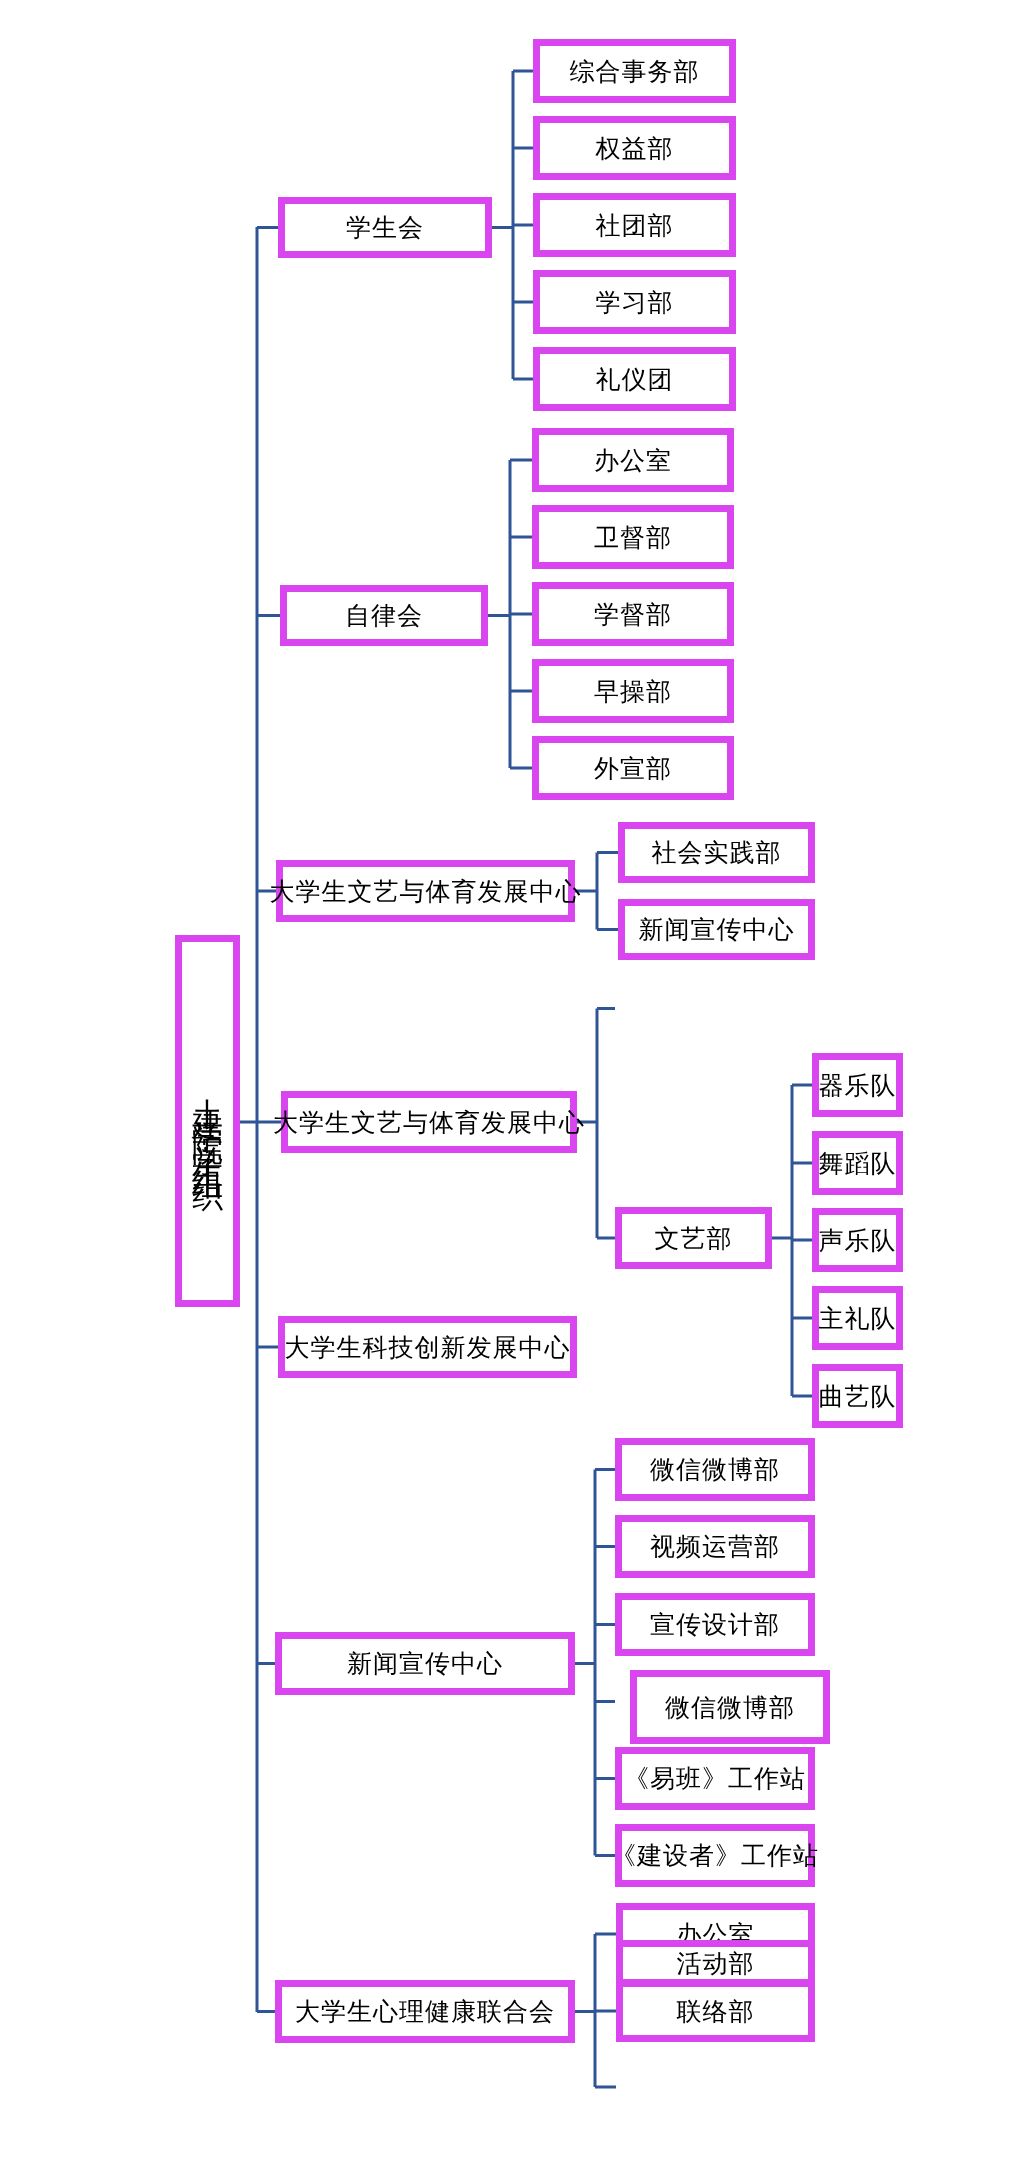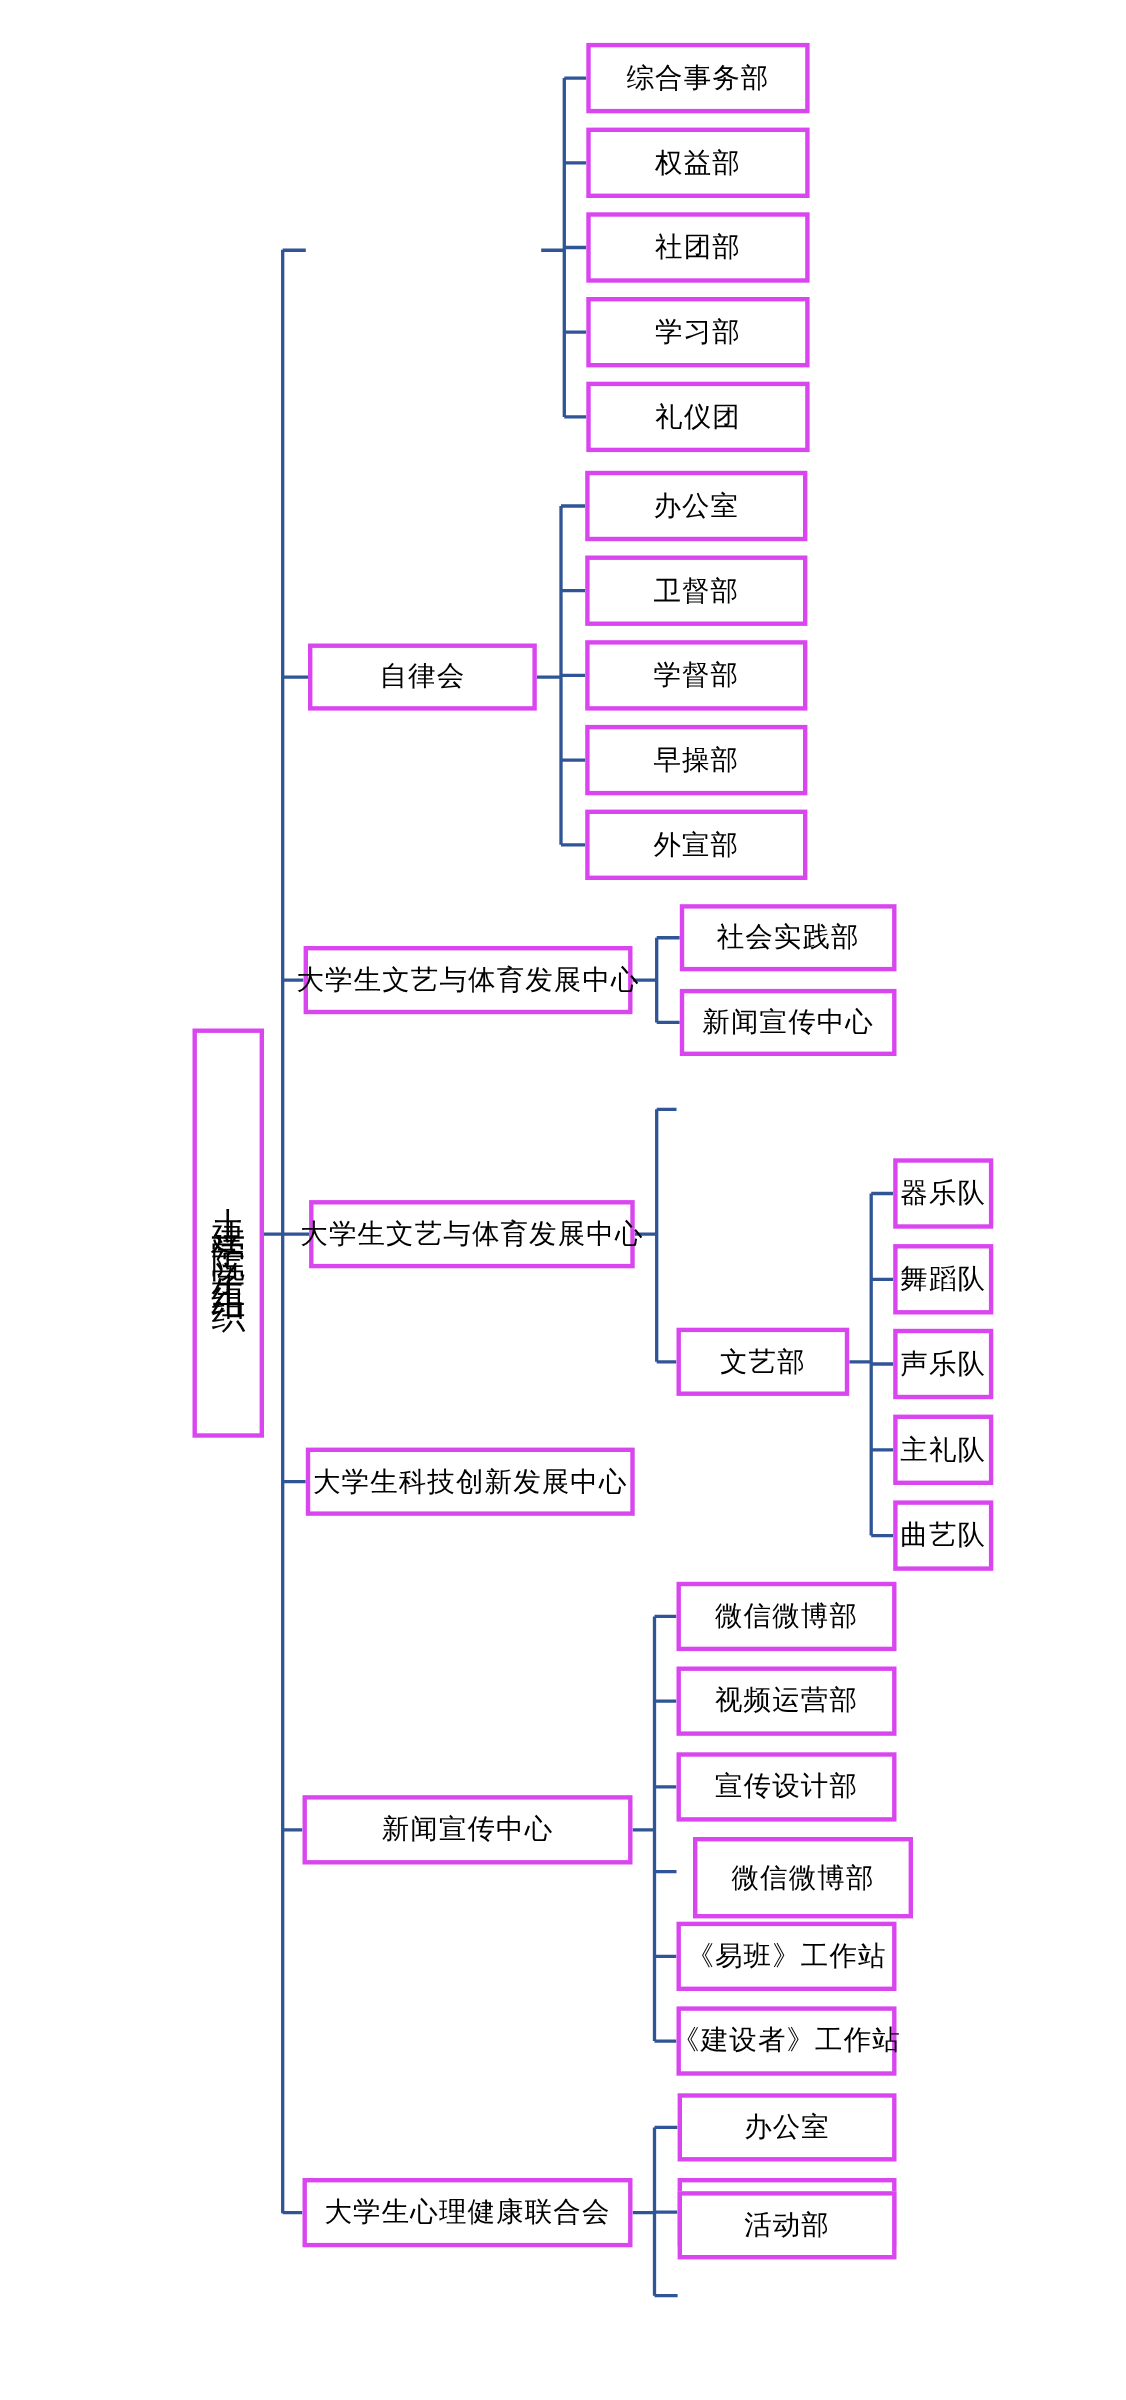--- a/index.html
+++ b/index.html
@@ -28,7 +28,7 @@
   .node {
     position: absolute;
     box-sizing: border-box;
-    border: 4px solid #d946ef;
+    border: 7px solid #d946ef;
     background: #ffffff;
     display: flex;
     align-items: center;

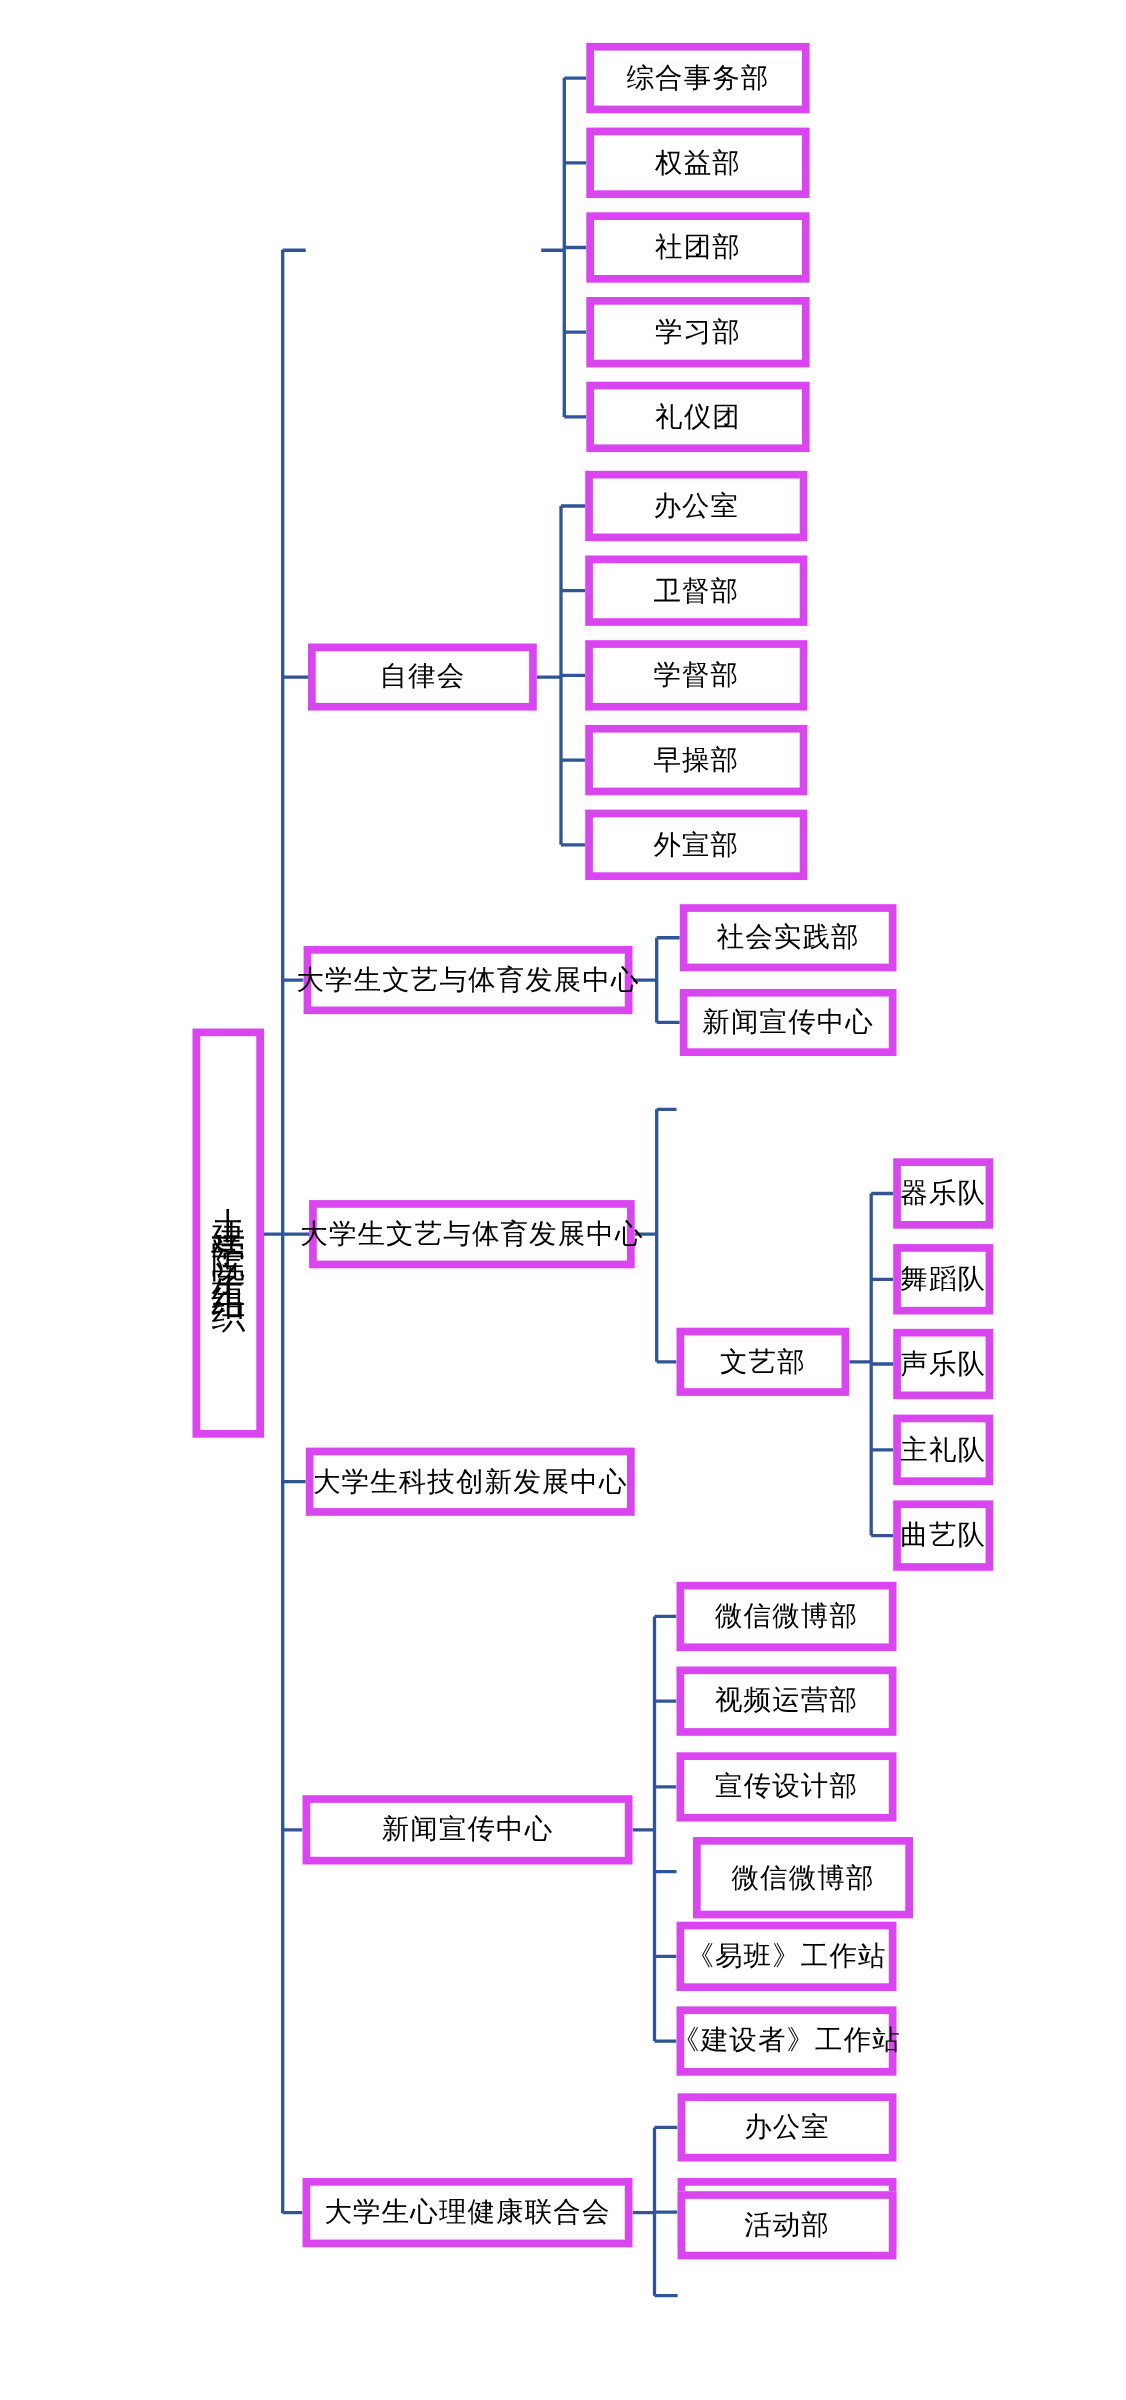--- a/index.html
+++ b/index.html
@@ -66,6 +66,7 @@
 
   <div class="node root" style="left:175px;top:935px;width:65px;height:372px">土建学院学生组织</div>
 
+  <div class="node" style="left:278px;top:197px;width:214px;height:61px">学生会</div>
   <div class="node" style="left:533px;top:39px;width:203px;height:64px">综合事务部</div>
   <div class="node" style="left:533px;top:116px;width:203px;height:64px">权益部</div>
   <div class="node" style="left:533px;top:193px;width:203px;height:64px">社团部</div>

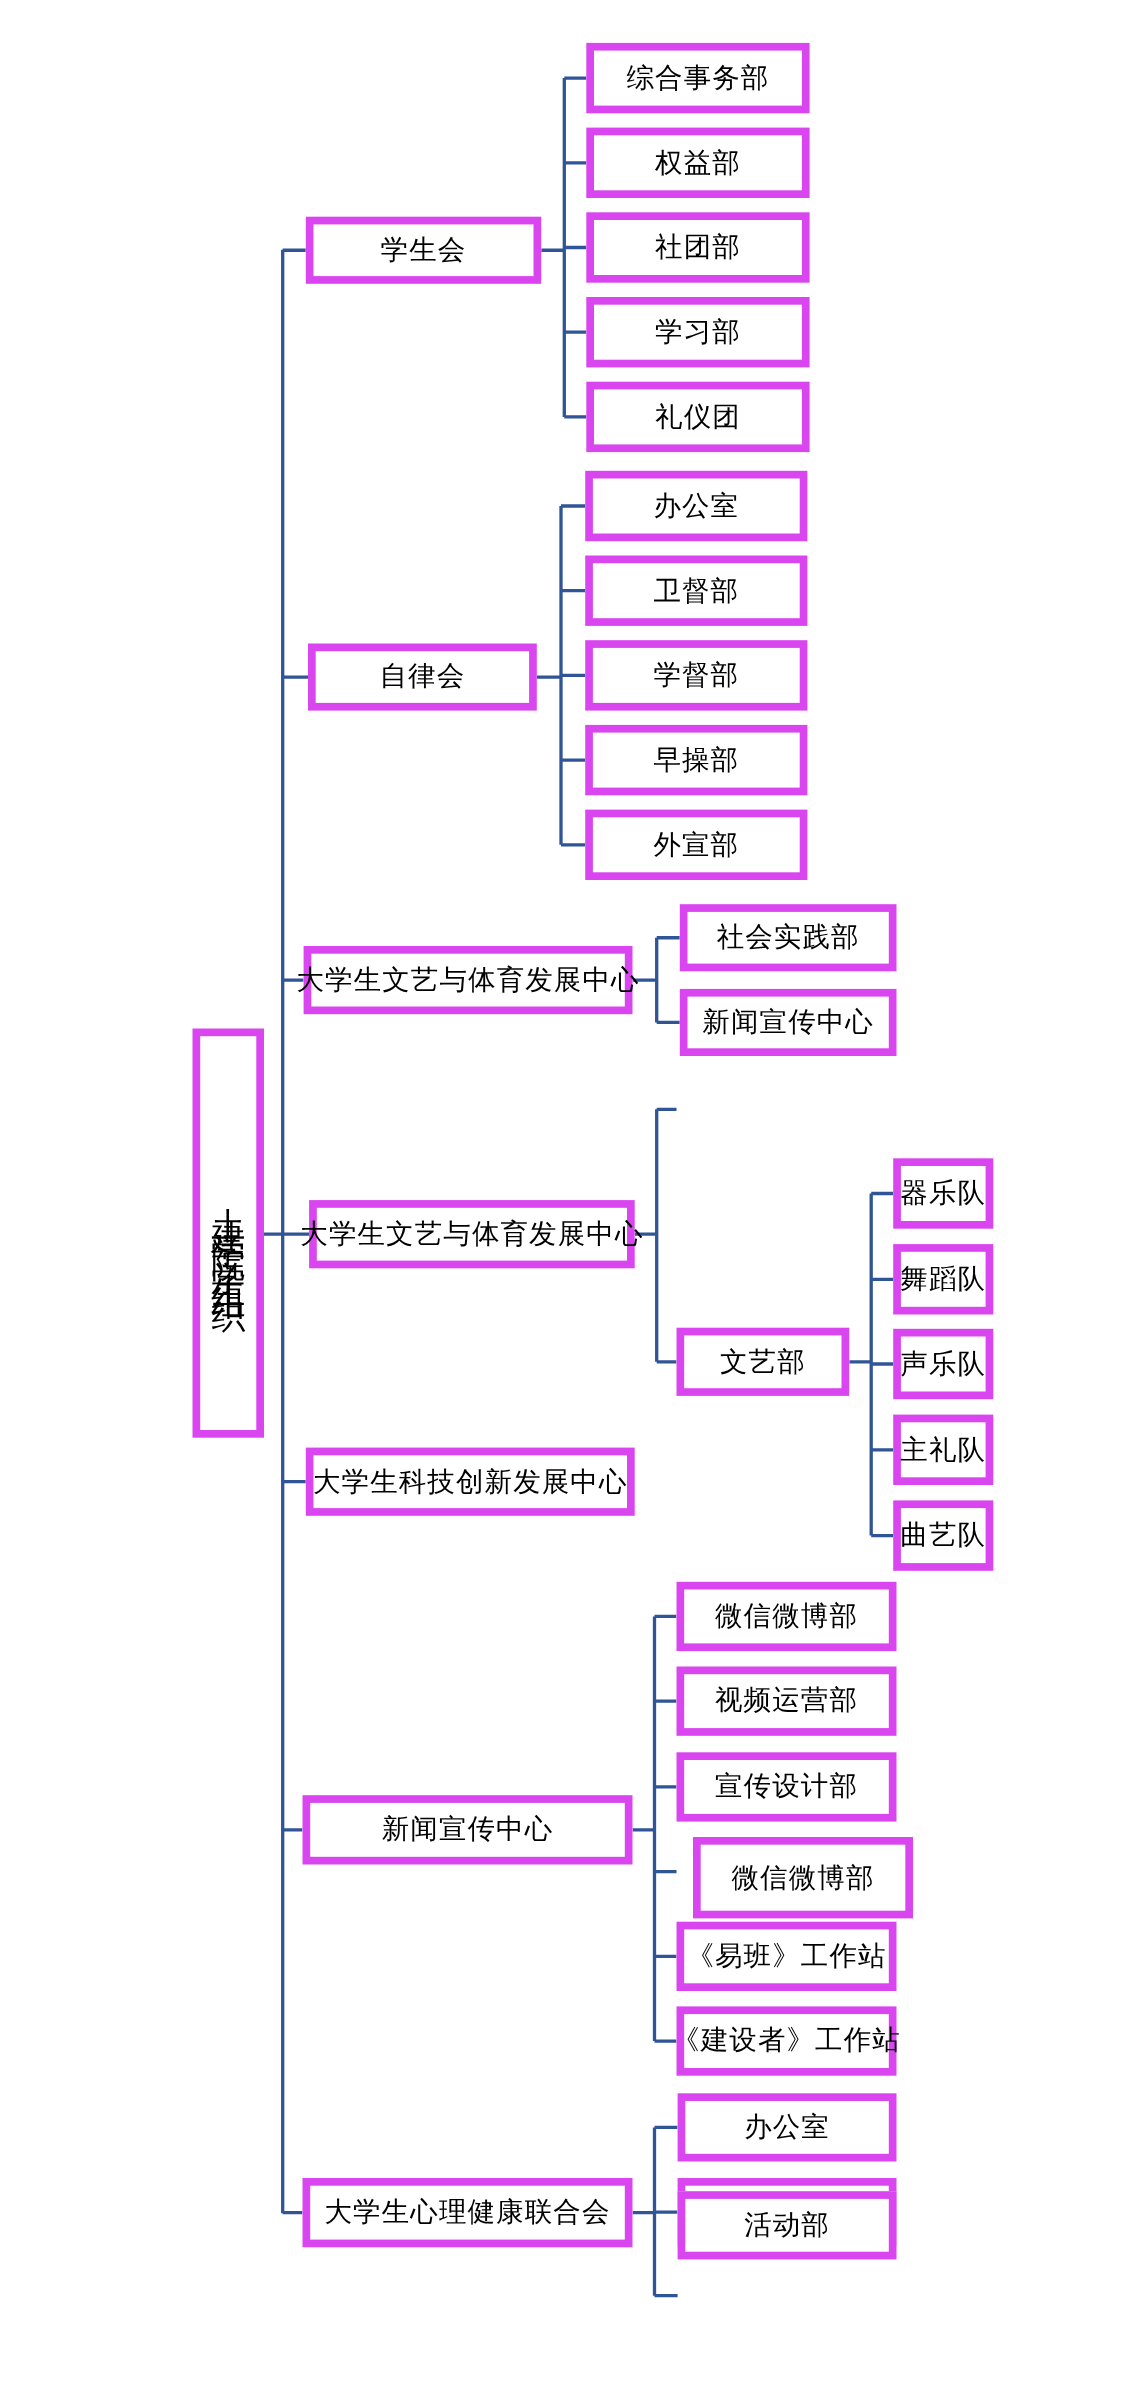--- a/index.html
+++ b/index.html
@@ -105,7 +105,7 @@
   <div class="node" style="left:275px;top:1980px;width:300px;height:63px">大学生心理健康联合会</div>
   <div class="node" style="left:616px;top:1903px;width:199px;height:62px">办公室</div>
   <div class="node" style="left:616px;top:1980px;width:199px;height:62px">联络部</div>
-  <div class="node" style="left:616px;top:1992px;width:199px;height:62px">活动部</div>
+  <div class="node" style="left:616px;top:1940px;width:199px;height:46px">活动部</div>
 
 </div>
 

